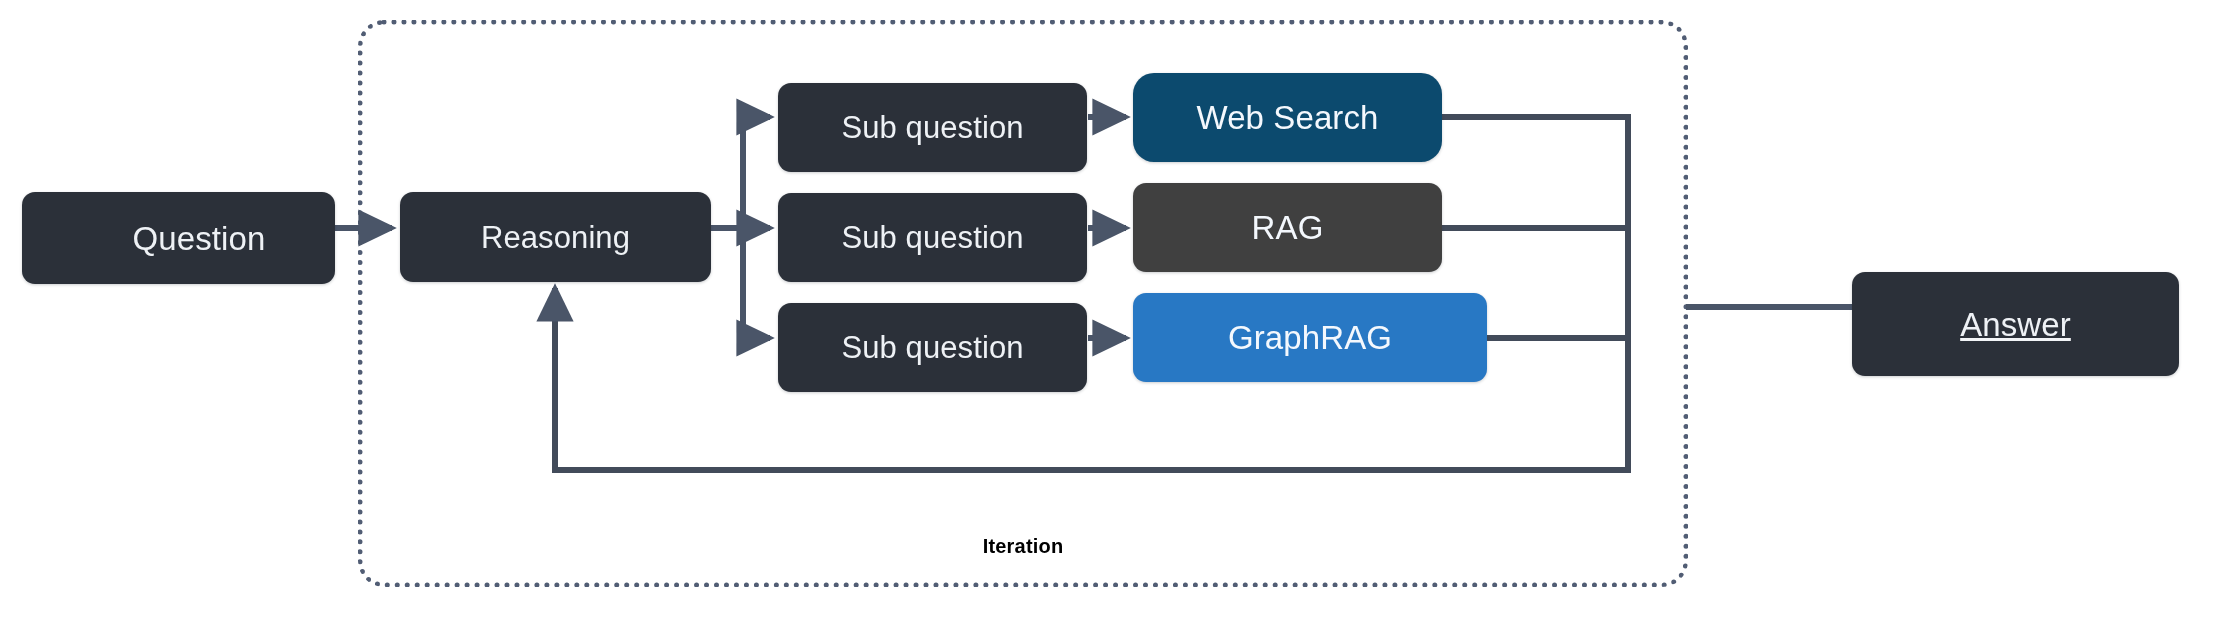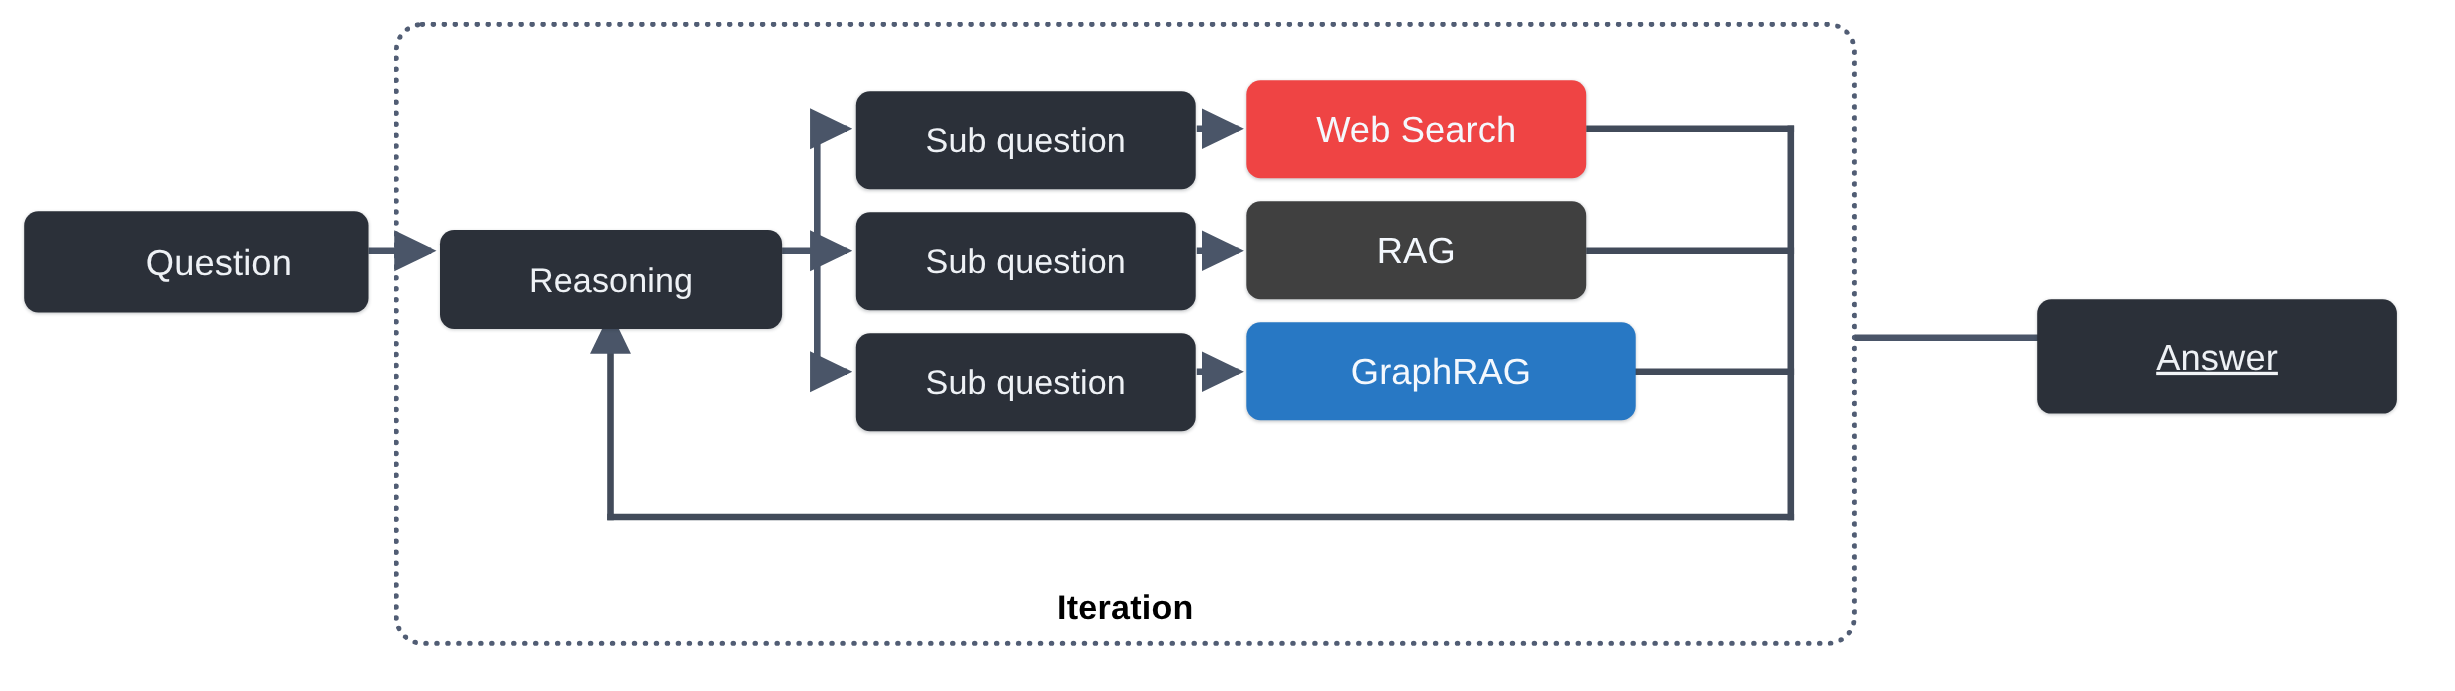--- a/index.html
+++ b/index.html
@@ -181,7 +181,7 @@
     <span class="node-label">Sub question</span>
   </div>
 
-  <div class="node tool" id="node-tool-1" style="background: #ef4444;">
+  <div class="node tool" id="node-tool-1" style="background: #0c4a6e; border-radius: 21px;">
     <span class="node-label">Web Search</span>
   </div>
   <div class="node tool" id="node-tool-2" style="background: #404040;">

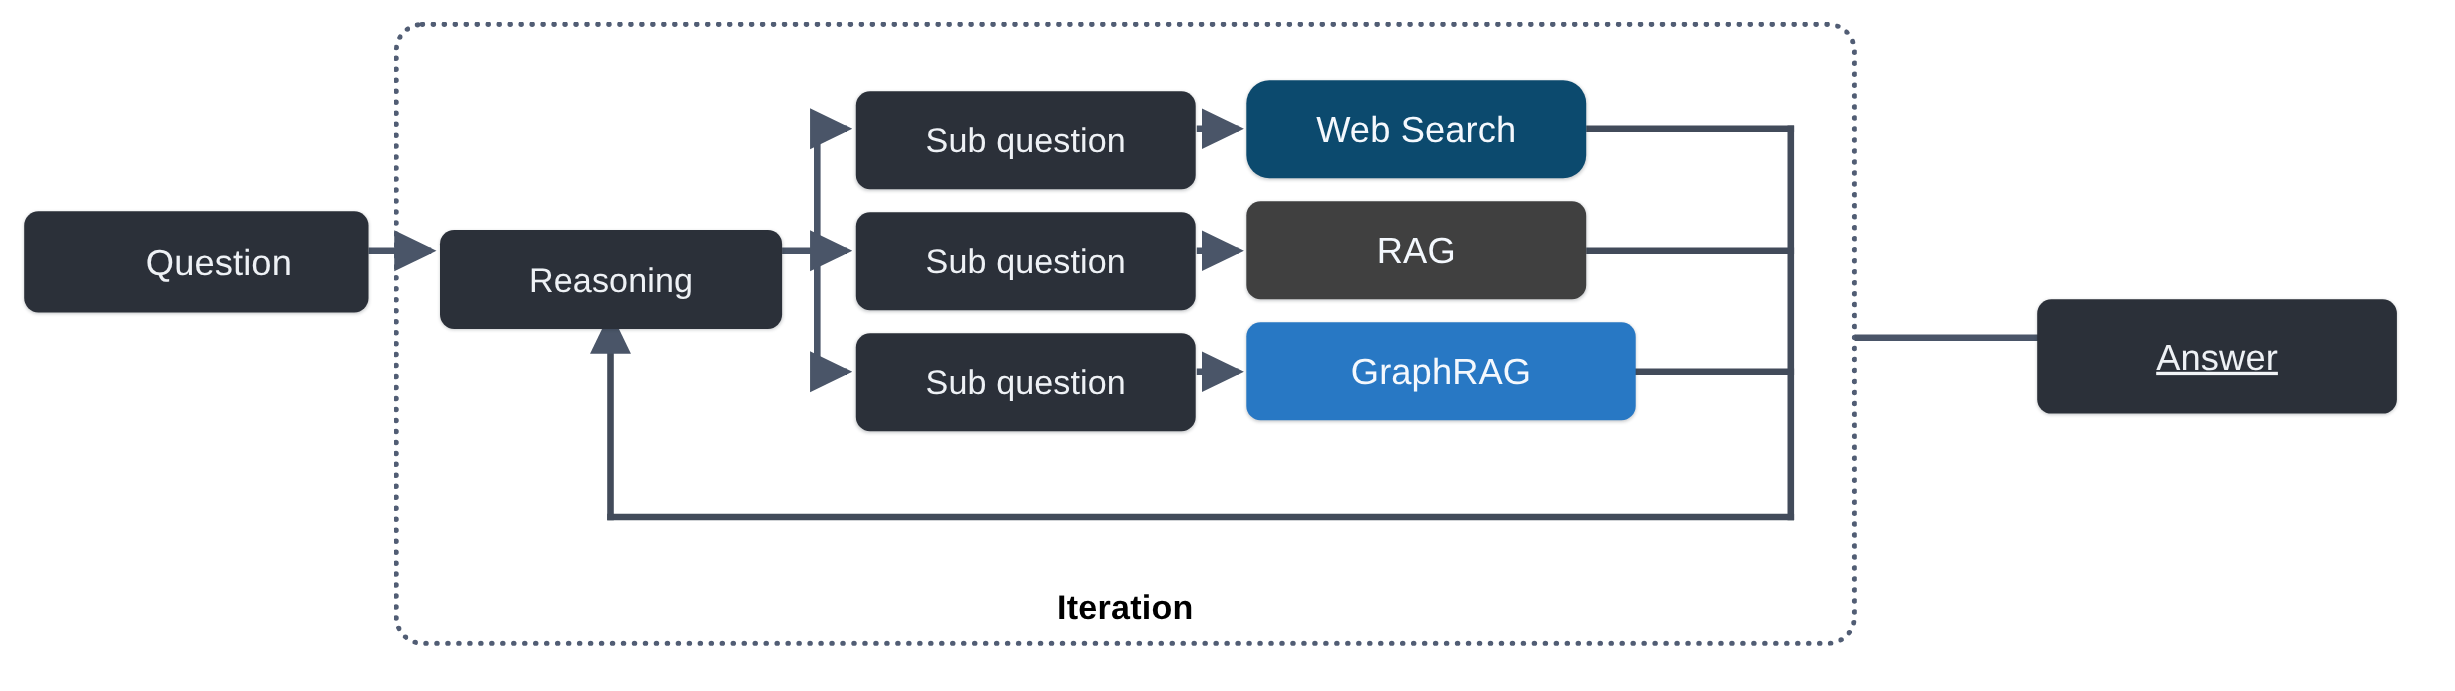--- a/index.html
+++ b/index.html
@@ -56,7 +56,7 @@
   }
   
   #node-question   { left: 22px;   top: 182px; width: 313px; height: 92px; padding-left: 41px; }
-  #node-reasoning  { left: 400px;  top: 199px; width: 311px; height: 90px; }
+  #node-reasoning  { left: 400px;  top: 182px; width: 311px; height: 90px; }
   #node-subq-1     { left: 778px;  top: 73px;  width: 309px; height: 89px; }
   #node-subq-2     { left: 778px;  top: 183px; width: 309px; height: 89px; }
   #node-subq-3     { left: 778px;  top: 293px; width: 309px; height: 89px; }

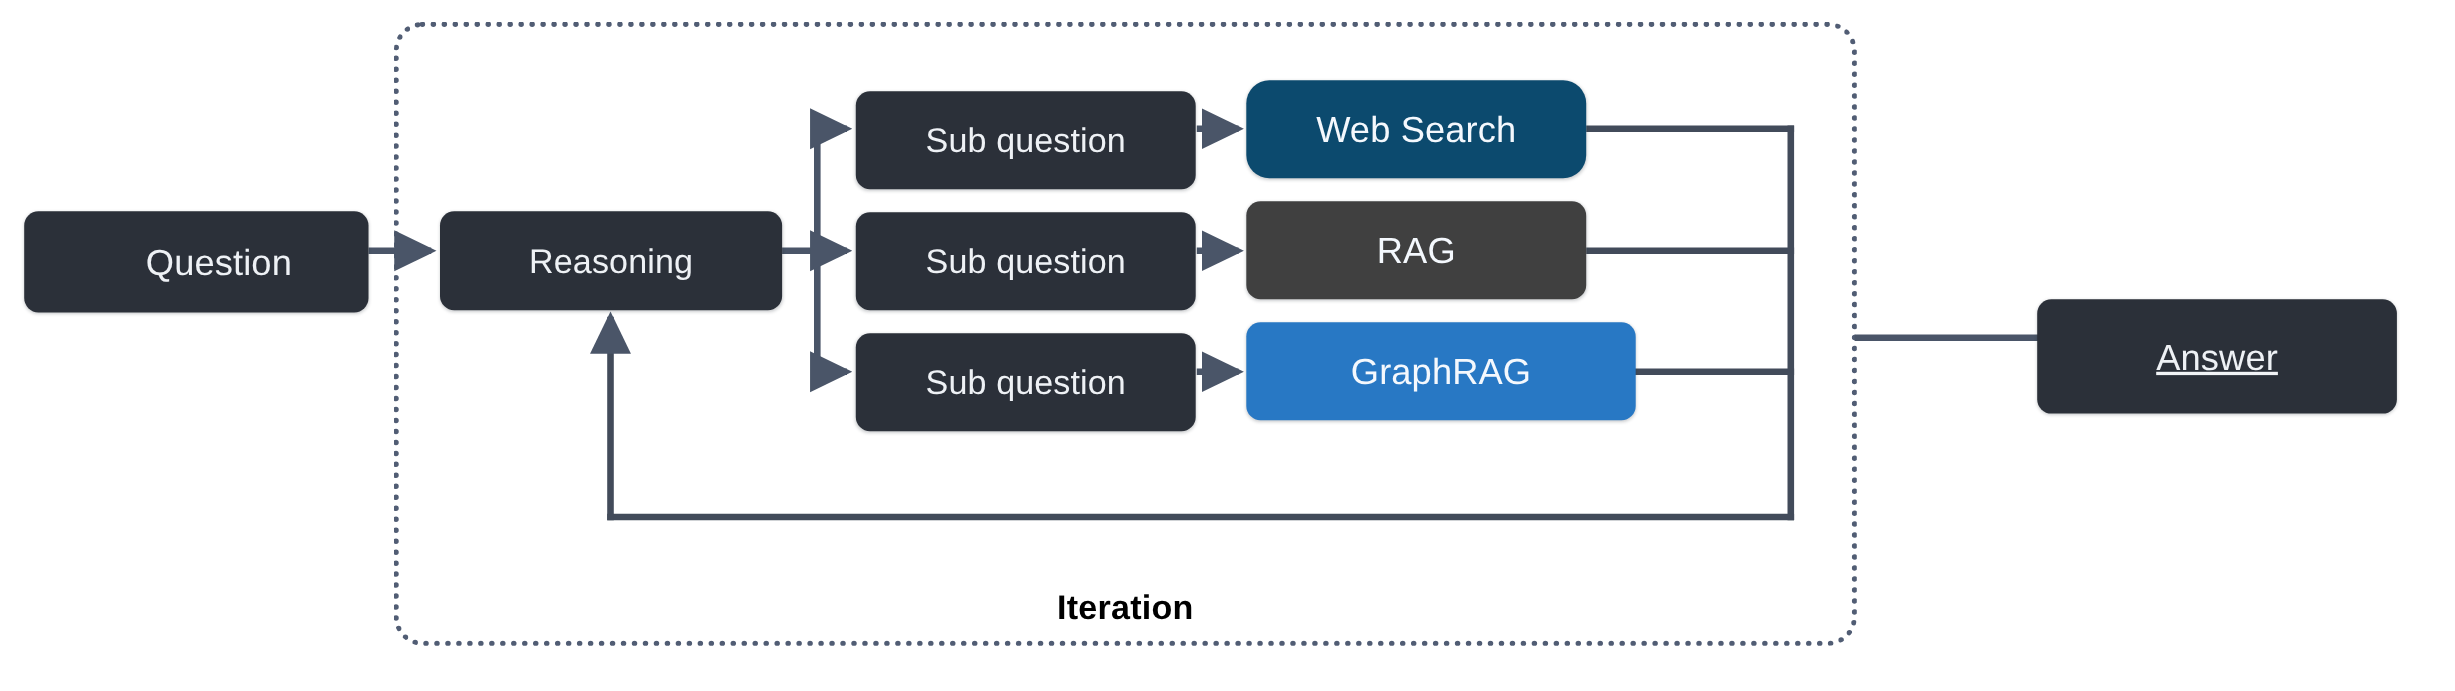--- a/index.html
+++ b/index.html
@@ -88,7 +88,7 @@
     top: 535px;
     width: 1330px;
     text-align: center;
-    font-size: 31px;
+    font-size: 20px;
     font-weight: bold;
     color: #000000;
     letter-spacing: 0.2px;

